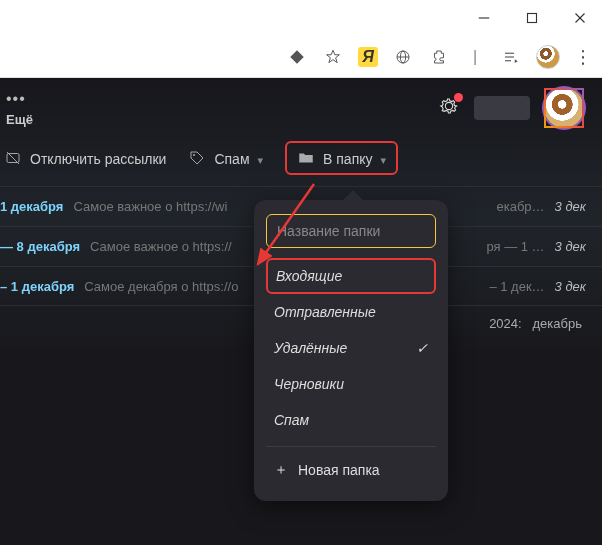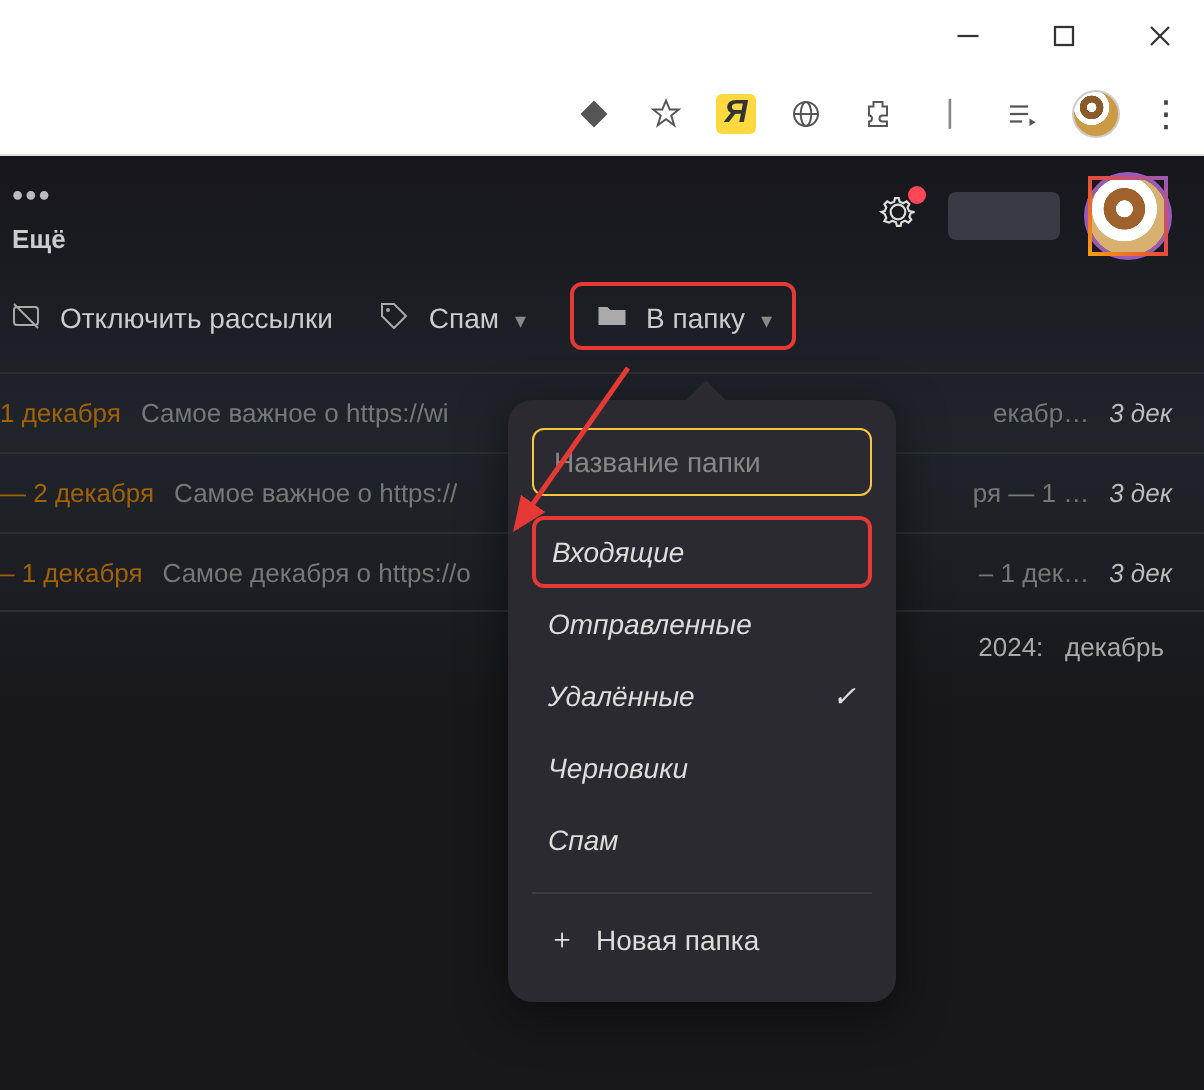--- a/index.html
+++ b/index.html
@@ -34,7 +34,7 @@
   
   .rows { position: relative; margin-top: 8px; }
   .row { height: 40px; border-top: 1px solid #2e2e34; display: flex; align-items: center; color: #9e9e9e; font-size: 13px; padding: 0 16px 0 0; gap: 10px; }
-  .row .subj { color: #a16207; white-space: nowrap; }
+  .row .subj { color: #7dd3fc; white-space: nowrap; font-weight: bold; }
   .row .prev { color: #777; white-space: nowrap; overflow: hidden; text-overflow: ellipsis; flex-shrink: 1; min-width: 0; }
   .row .spacer { flex: 1; }
   .row .date { color: #bbb; white-space: nowrap; font-style: italic; }

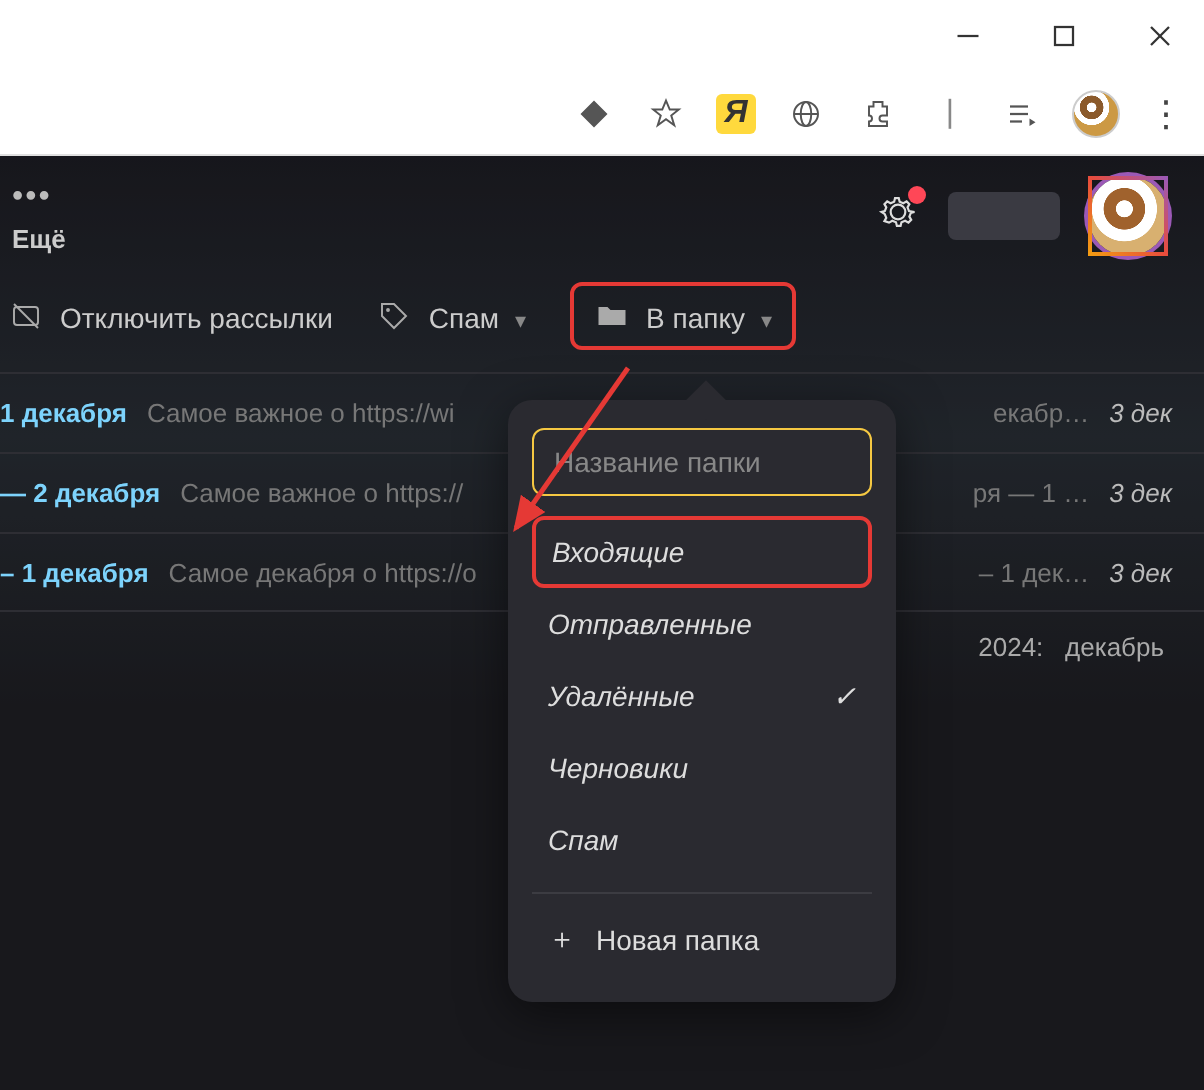--- a/index.html
+++ b/index.html
@@ -169,7 +169,7 @@
       <span class="date">3 дек</span>
     </div>
     <div class="row">
-      <span class="subj">— 2 декабря</span>
+      <span class="subj">— 8 декабря</span>
       <span class="prev">Самое важное о https://</span>
       <span class="spacer"></span>
       <span class="prev">ря — 1 …</span>

